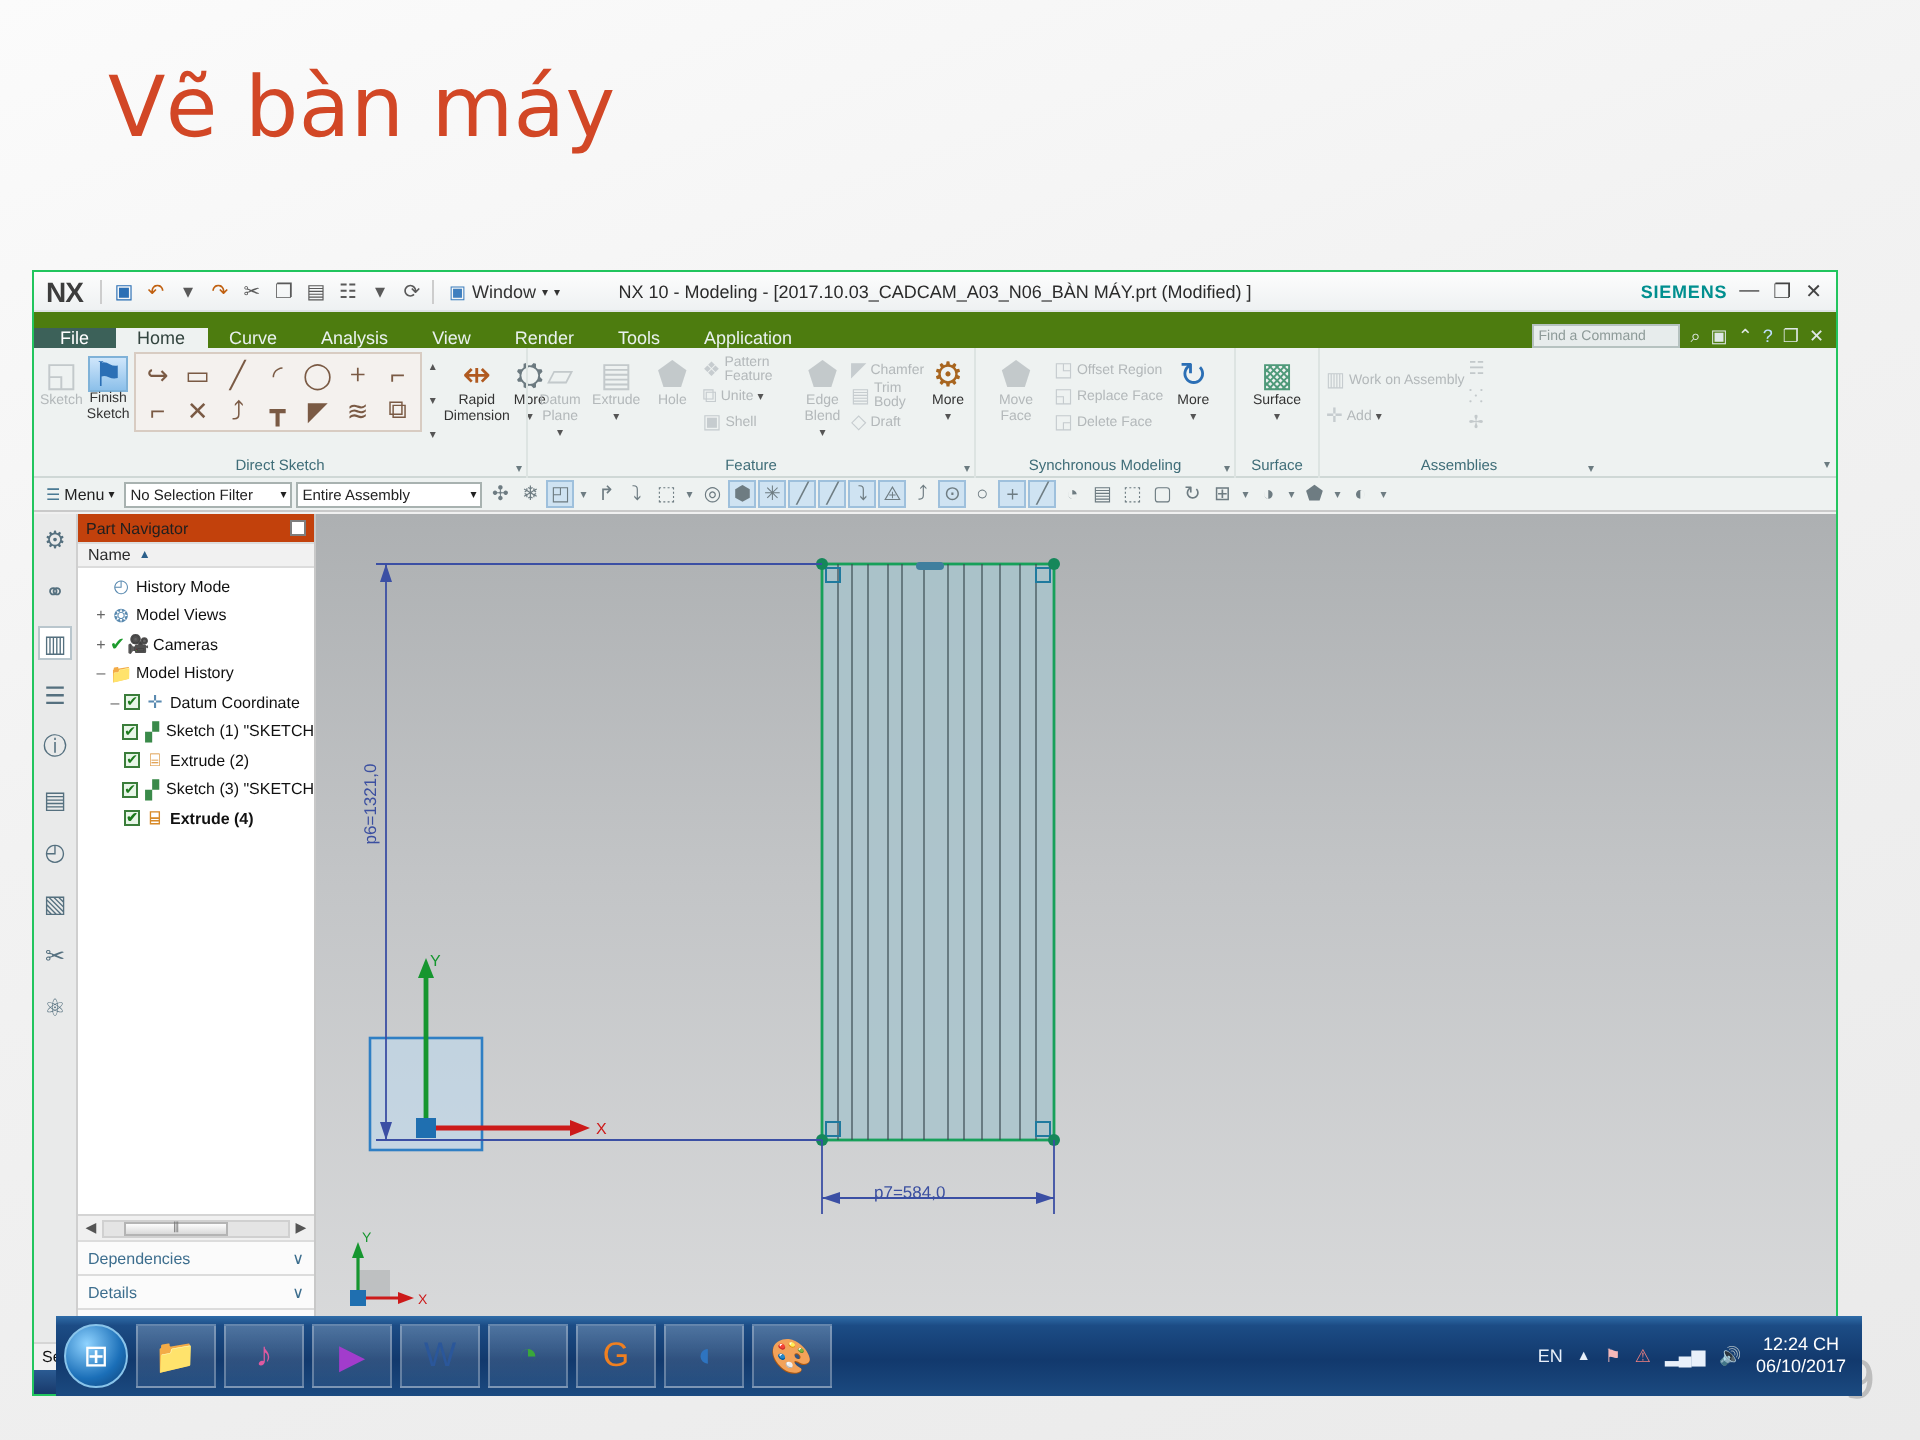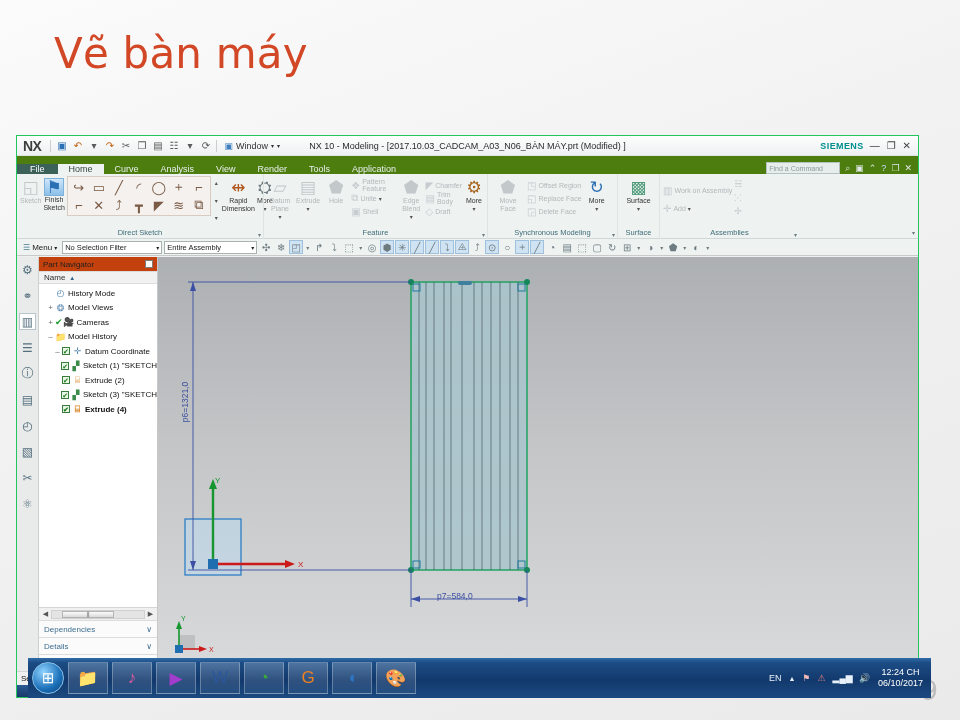--- a/index.html
+++ b/index.html
@@ -411,7 +411,7 @@
         <span>Menu</span>
         <span style="font-size:6px;">▾</span>
       </div>
-      <div class="combo" style="width:100px;">
+      <div class="combo" style="width:84px;">
         <span>No Selection Filter</span>
         <span style="font-size:6px;">▾</span>
       </div>

